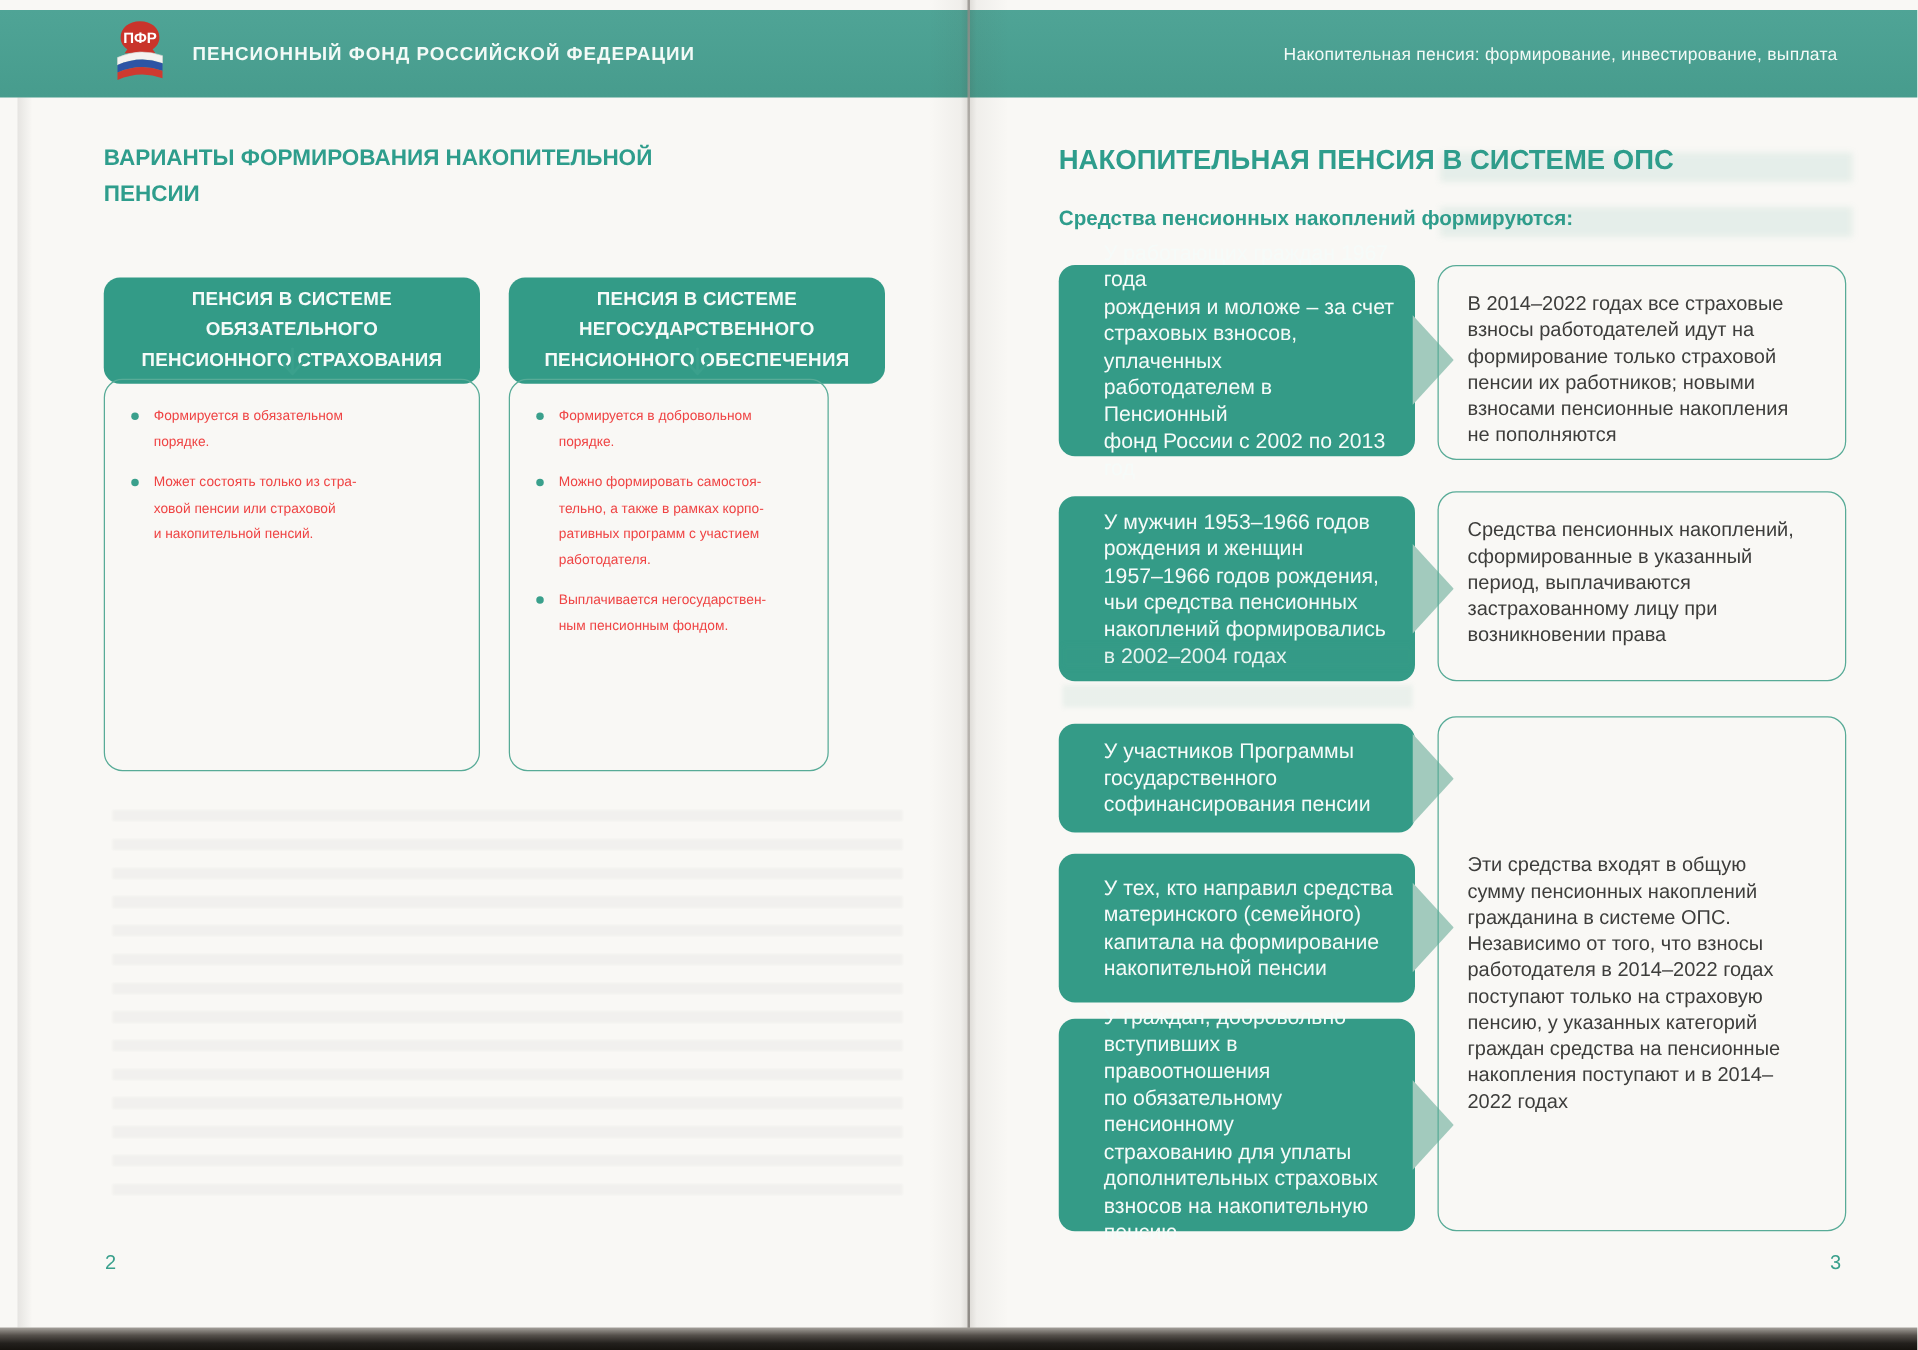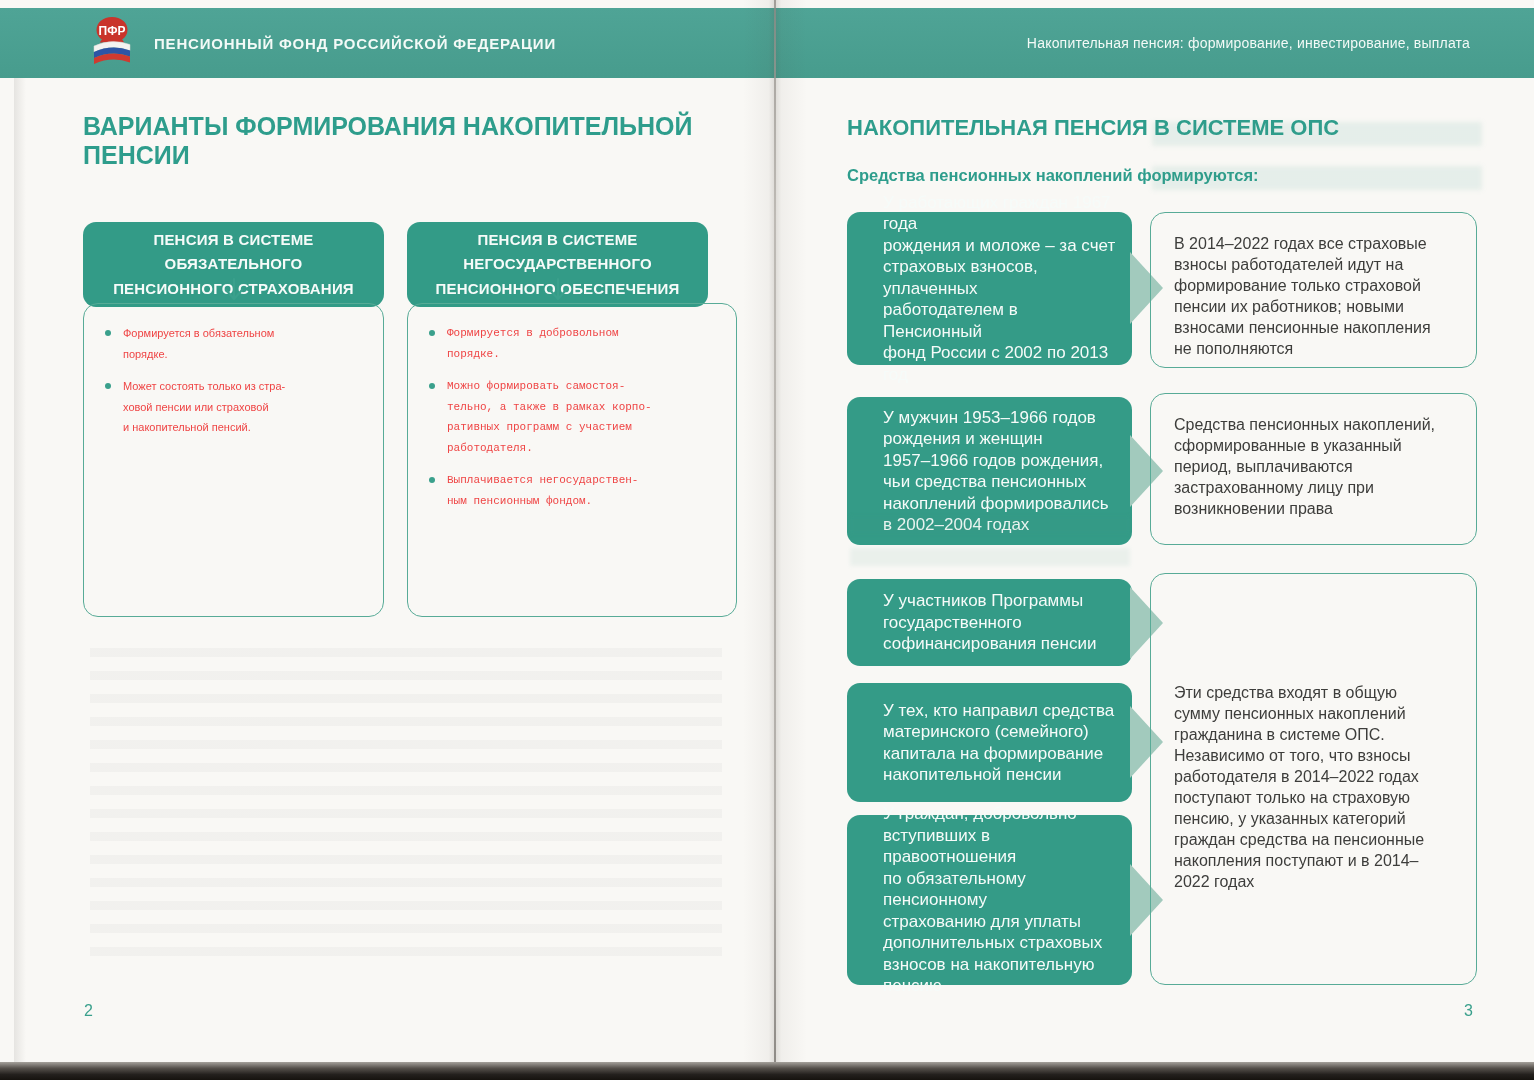--- a/index.html
+++ b/index.html
@@ -51,7 +51,7 @@
     position:absolute; margin:0; color:#2e9d8c; font-weight:bold;
     white-space:pre-line;
   }
-  .title-left  { left:83px;  top:112px; font-size:25px; line-height:29px; width:620px; }
+  .title-left  { left:83px;  top:112px; font-size:18px; line-height:29px; width:620px; }
   .title-right { left:847px; top:114px; font-size:22px;  line-height:27px; width:640px; }
   .subtitle {
     position:absolute; left:847px; top:166px; color:#2e9d8c;

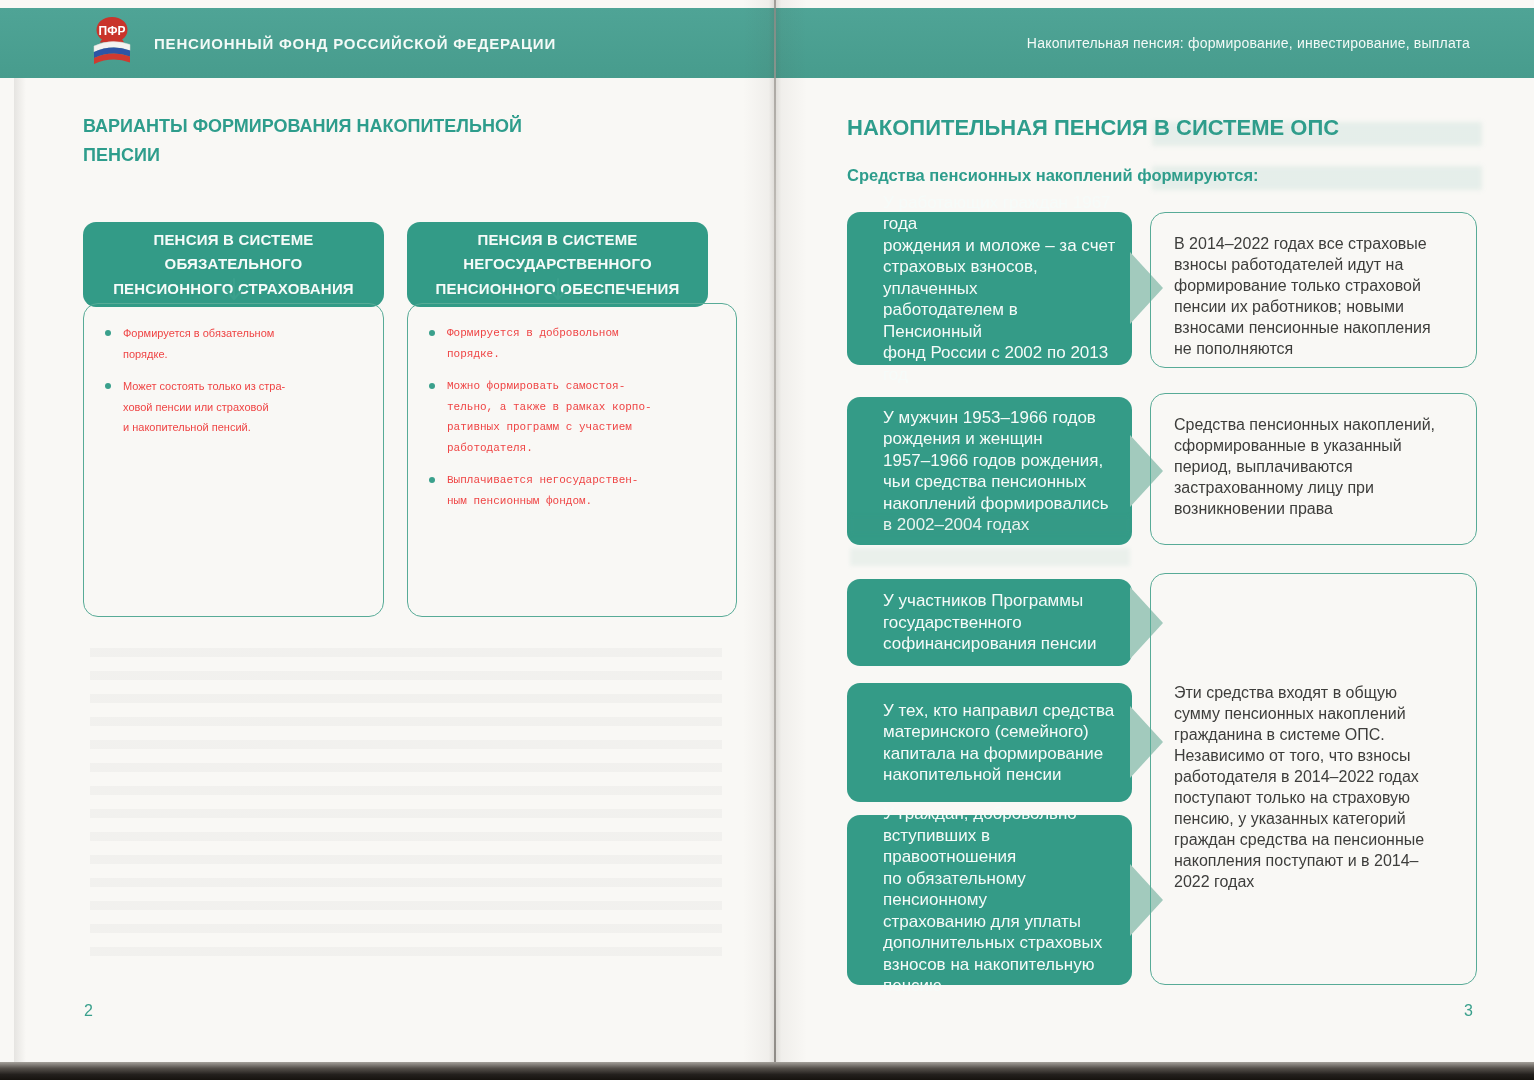--- a/index.html
+++ b/index.html
@@ -165,7 +165,7 @@
 и накопительной пенсий.</li>
     </ul>
   </div>
-  <div class="obox" style="left:407px; top:303px; width:330px; height:314px;font-family:Liberation Mono, monospace;">
+  <div class="obox" style="left:407px; top:303px; width:256px; height:314px;">
     <ul class="bullets">
       <li>Формируется в добровольном
 порядке.</li>

